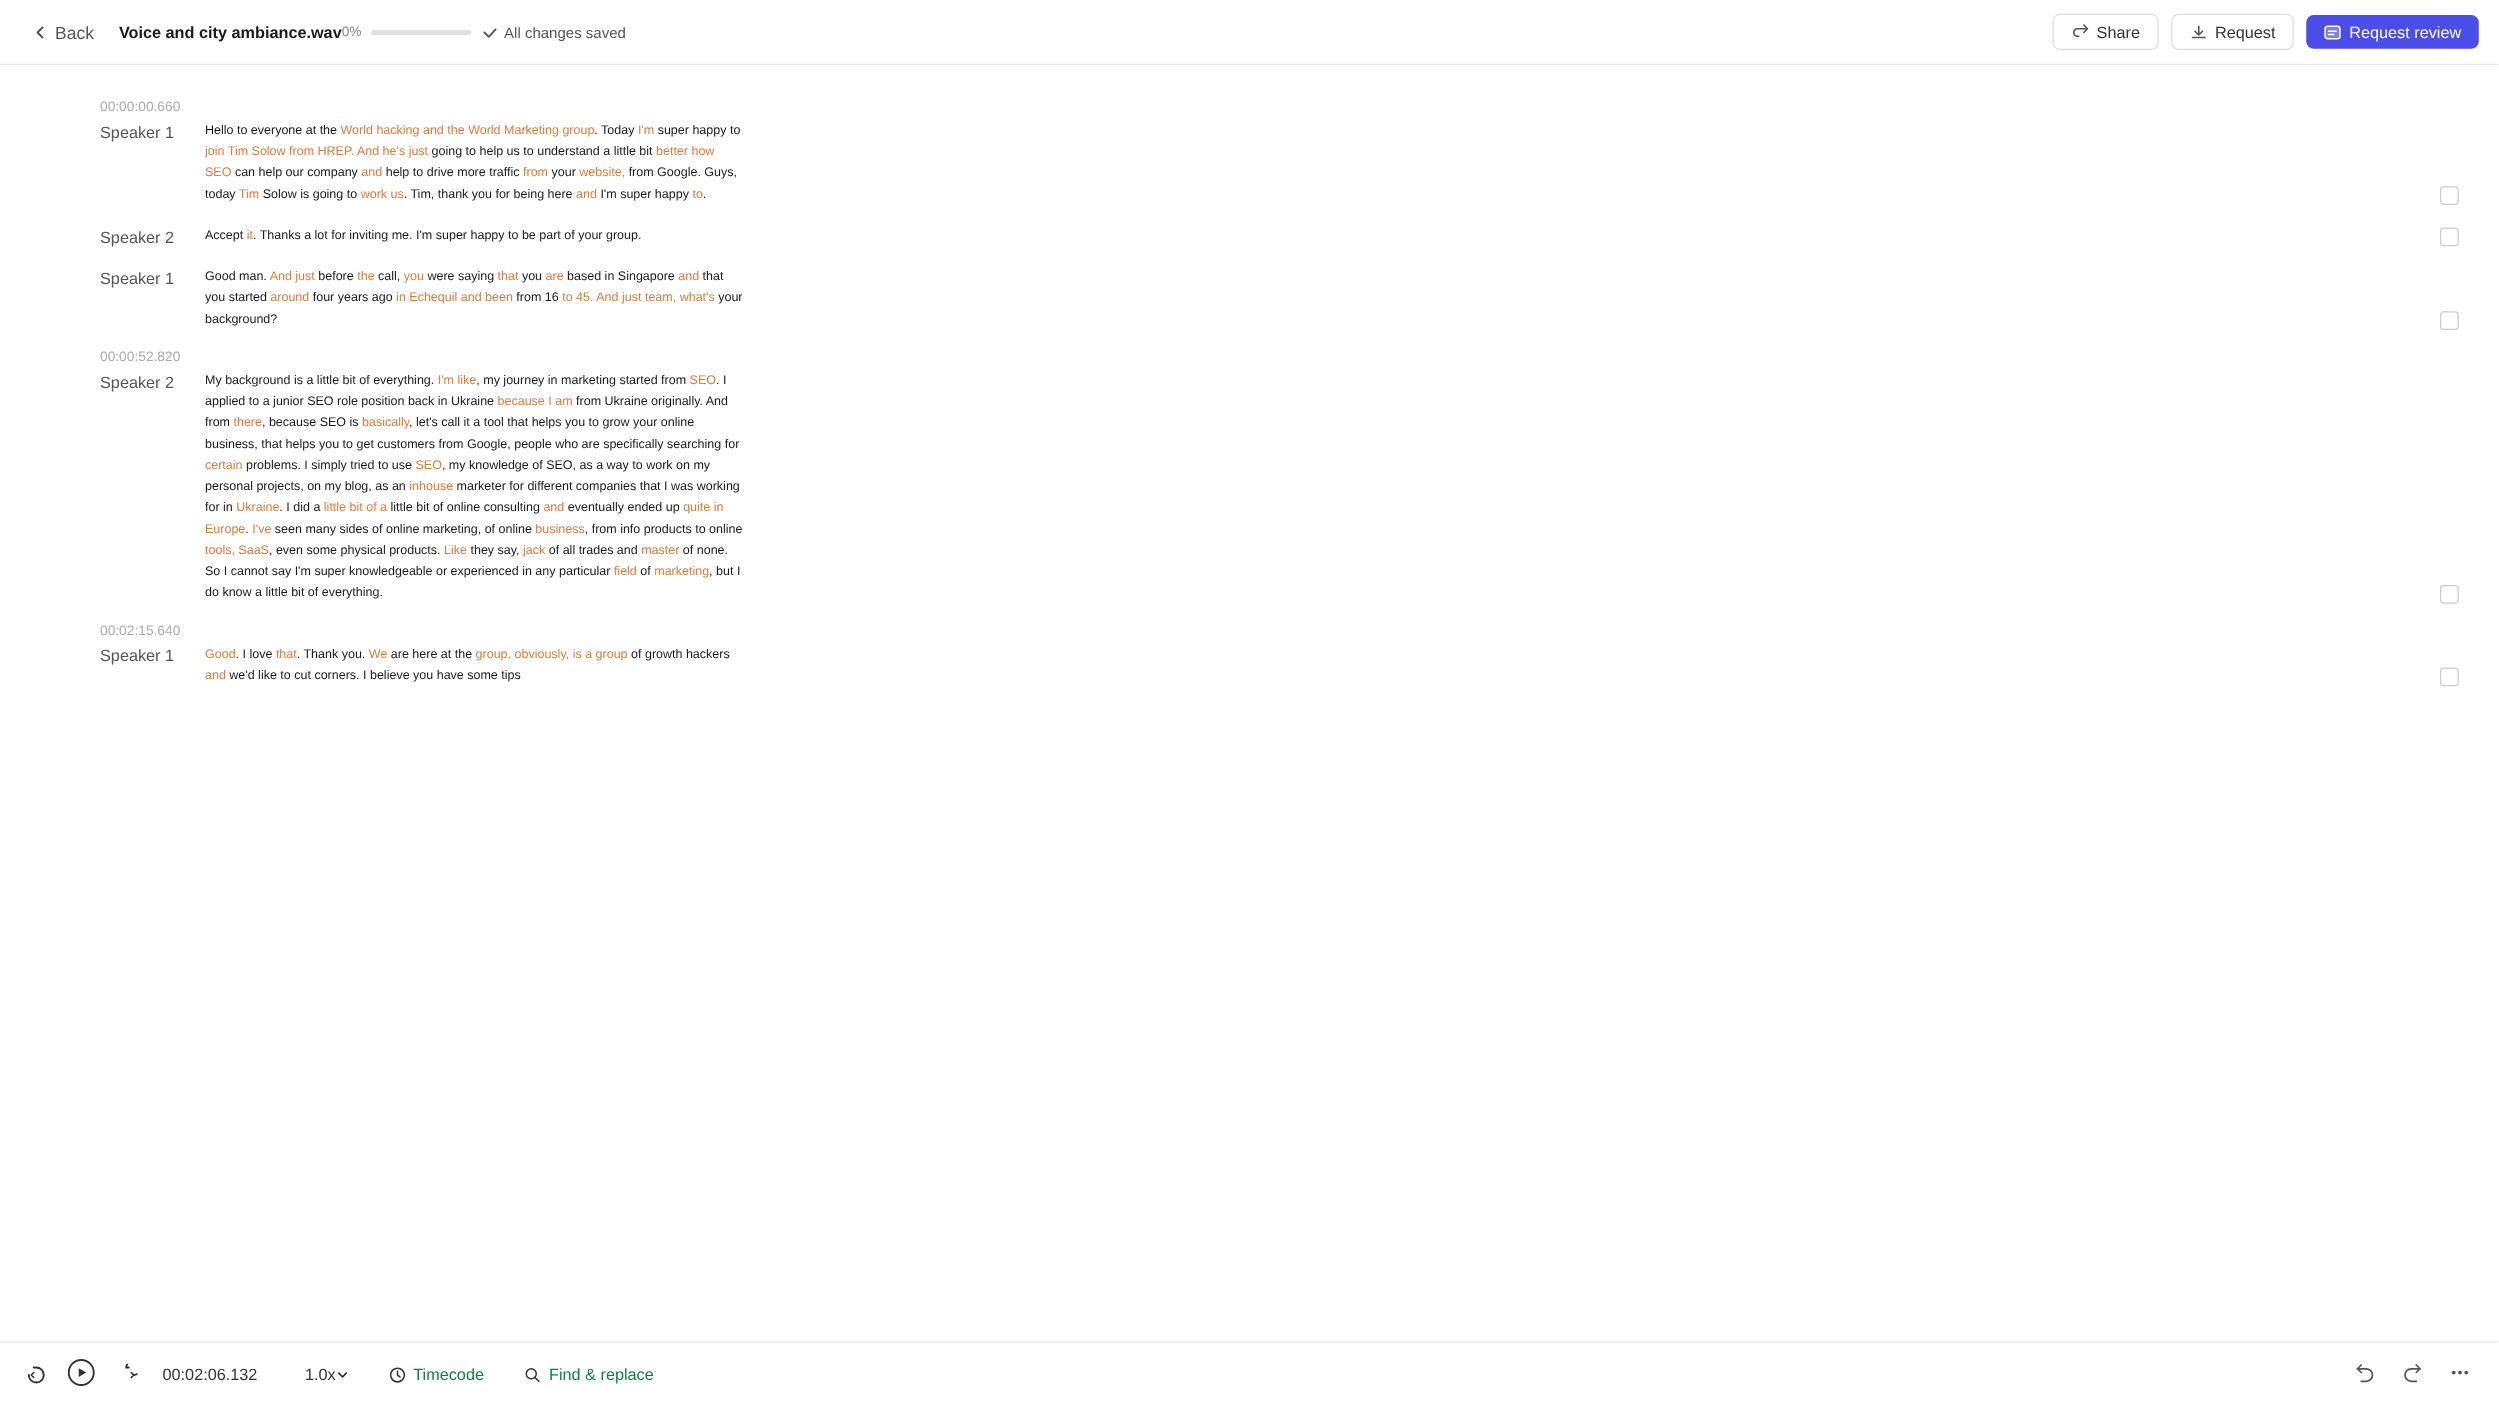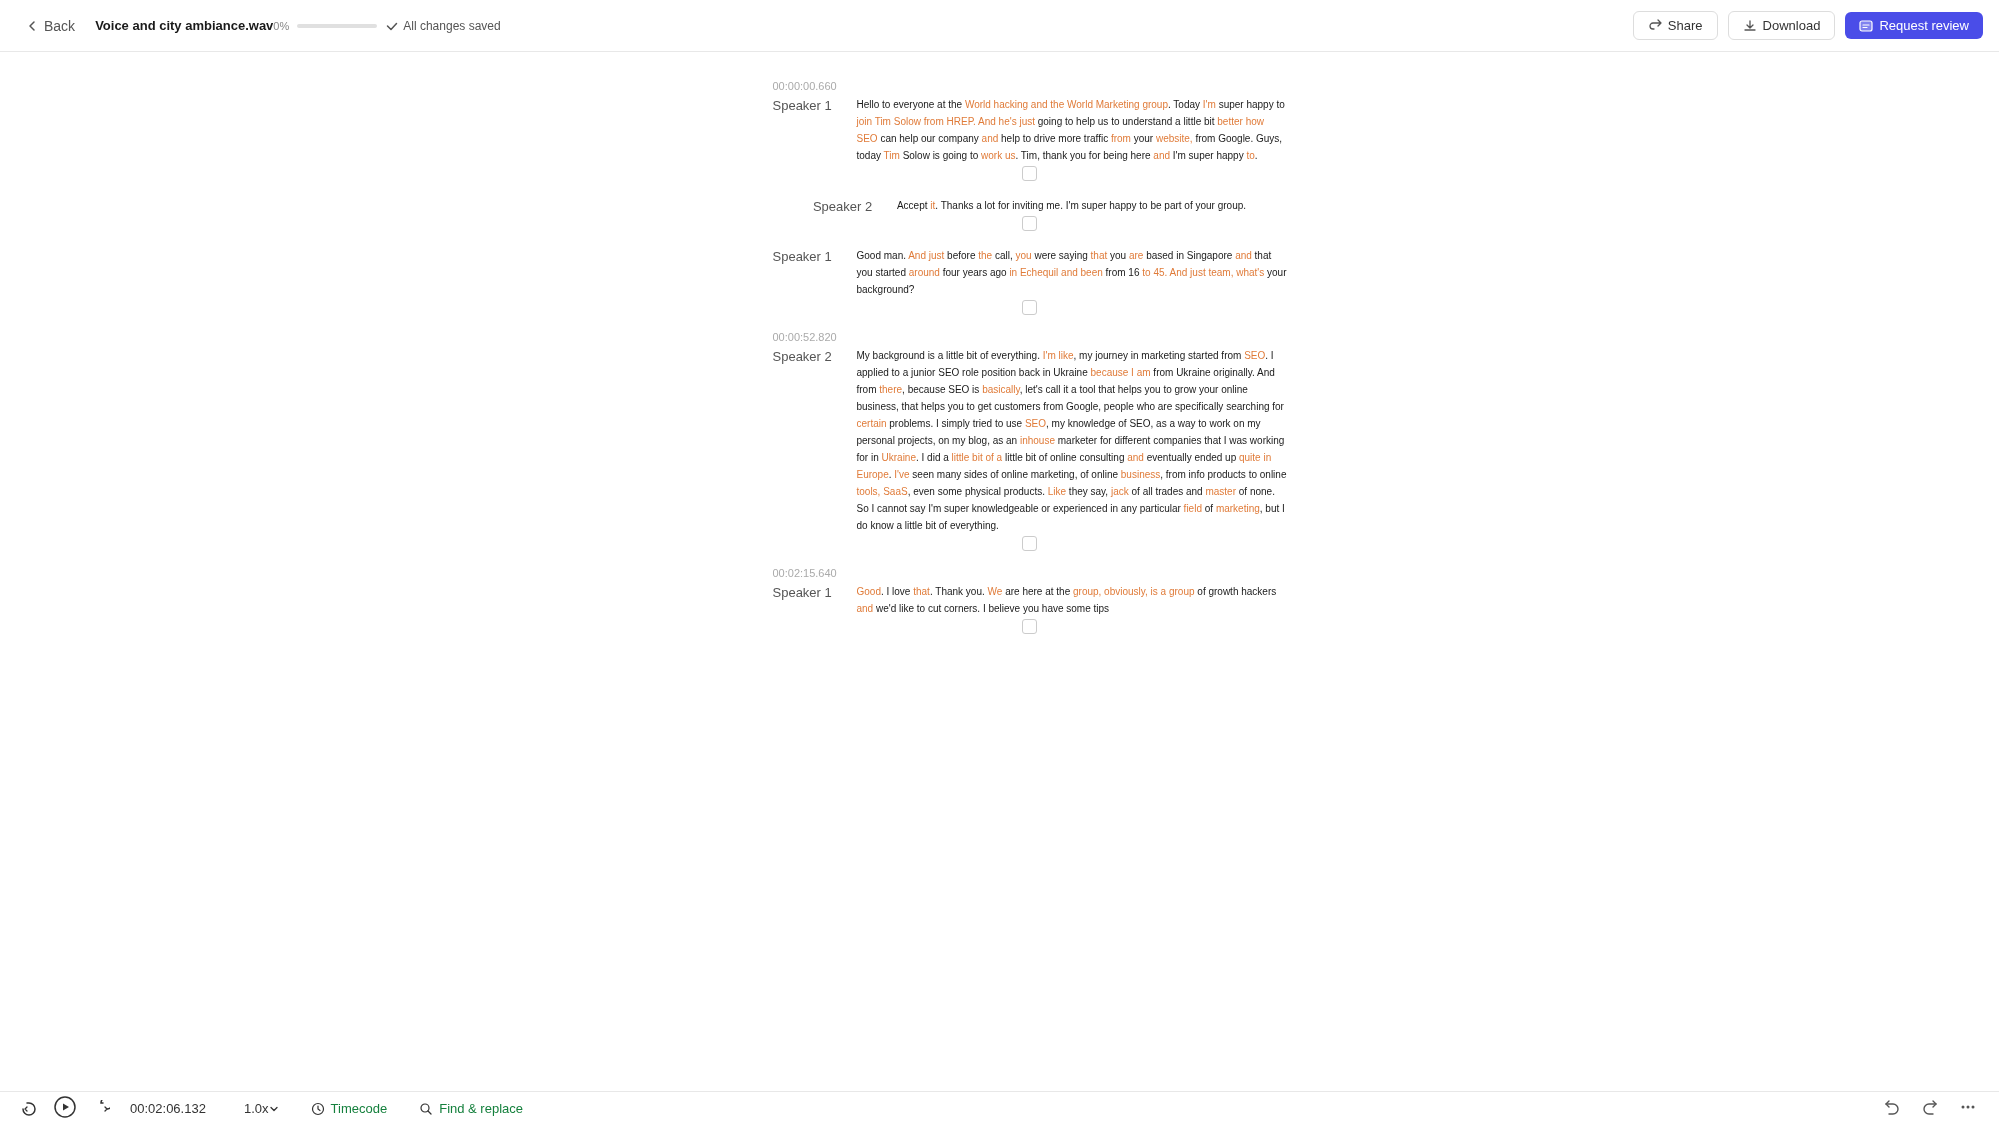--- a/index.html
+++ b/index.html
@@ -106,7 +106,7 @@
       <svg width="14" height="14" viewBox="0 0 14 14" fill="none">
         <path d="M7 2v7M4 6l3 3 3-3M2 11h10" stroke="#555" stroke-width="1.3" stroke-linecap="round" stroke-linejoin="round"></path>
       </svg>
-      <span>Download</span>
+      <span>Request</span>
     </button>
     <button class="btn-request">
       <svg width="14" height="14" viewBox="0 0 14 14" fill="none">

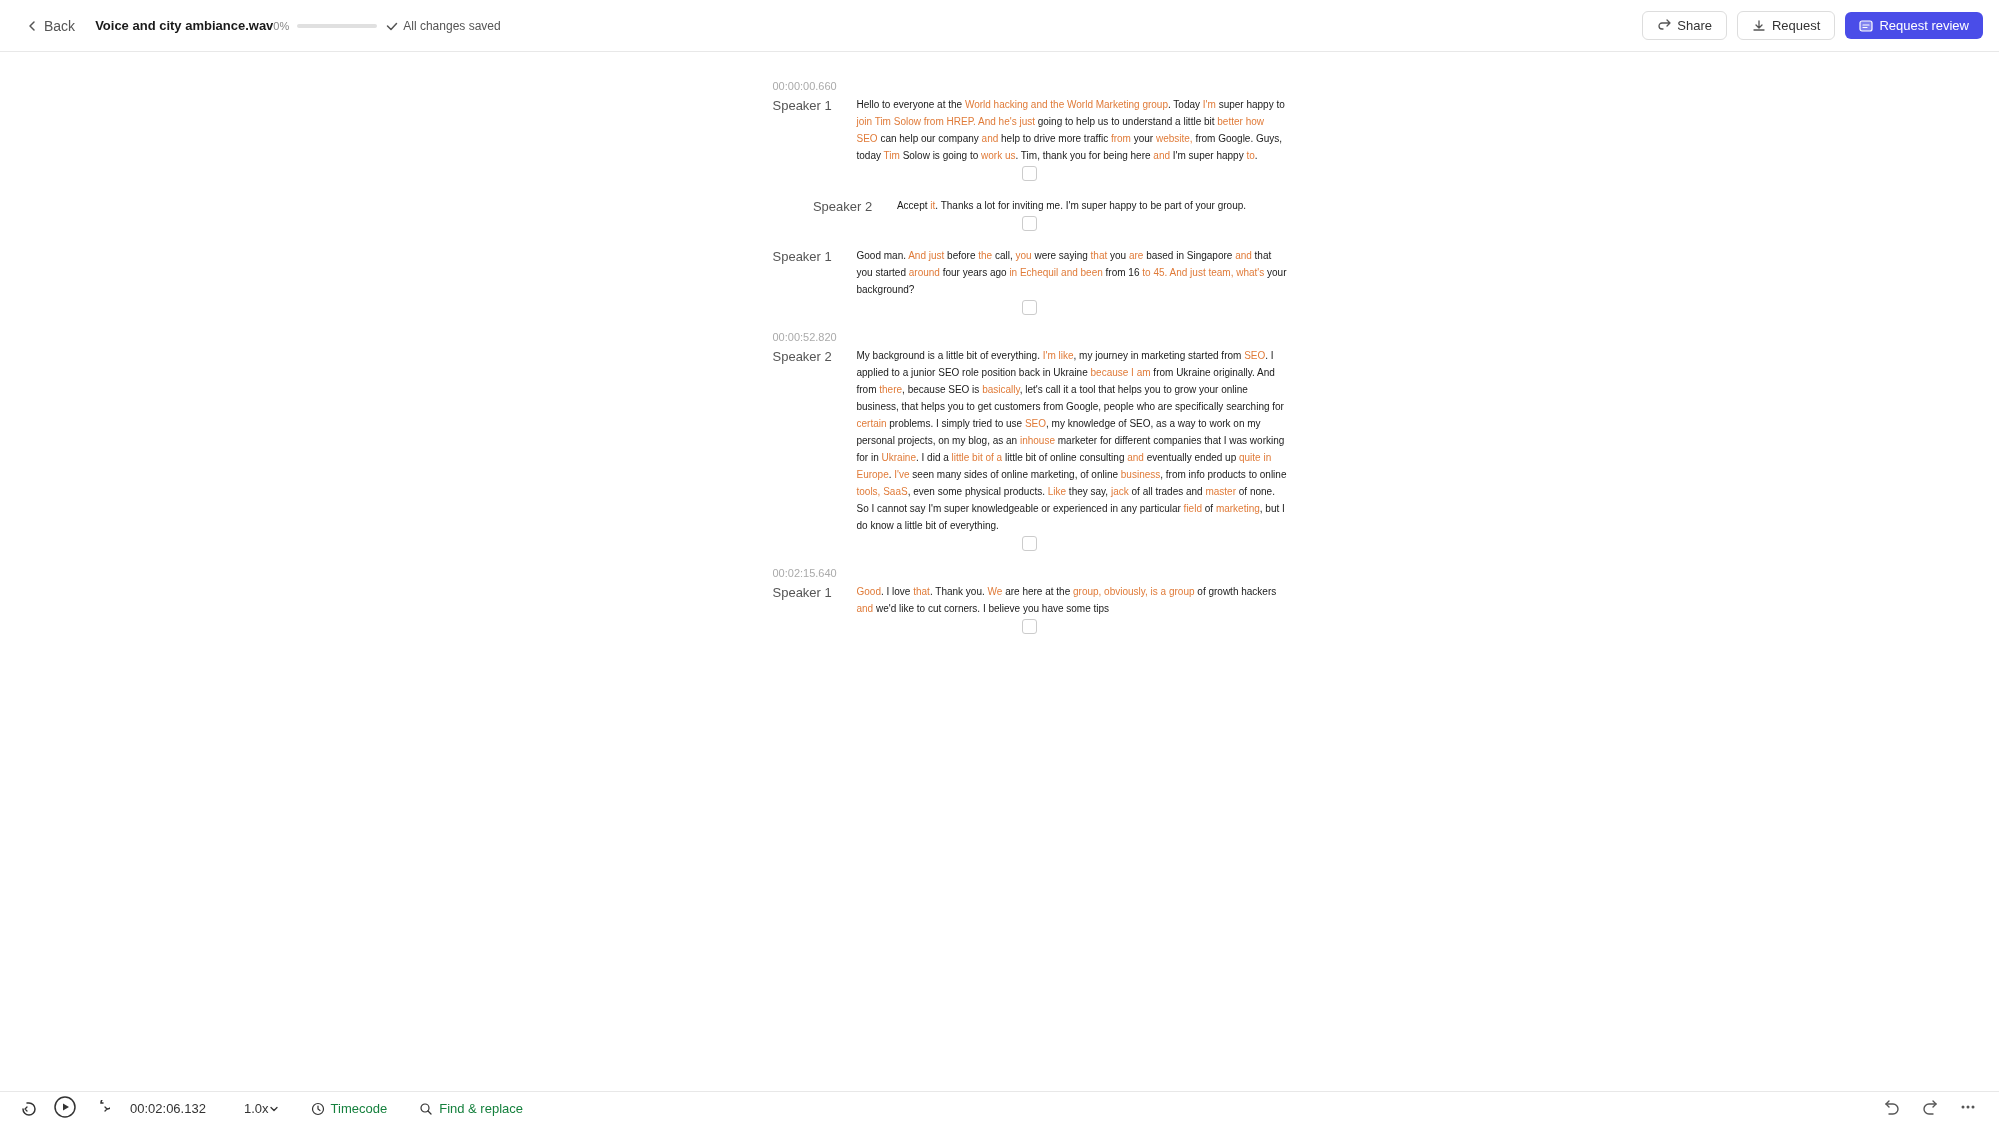--- a/index.html
+++ b/index.html
@@ -63,7 +63,7 @@
     .transcript-area::-webkit-scrollbar-track { background: #f5f5f5; }
     .transcript-area::-webkit-scrollbar-thumb { background: #ccc; border-radius: 3px; }
 
-    .segment-wrapper { display: flex; align-items: center; padding: 8px 0; flex-direction: column; }
+    .segment-wrapper { display: flex; align-items: flex-end; padding: 8px 0; }
     .segment-left { flex: 1; }
     .cb-col { width: 40px; display: flex; justify-content: center; padding-top: 2px; }
     .cb { width: 15px; height: 15px; border: 1px solid #ccc; border-radius: 3px; background: #fff; }

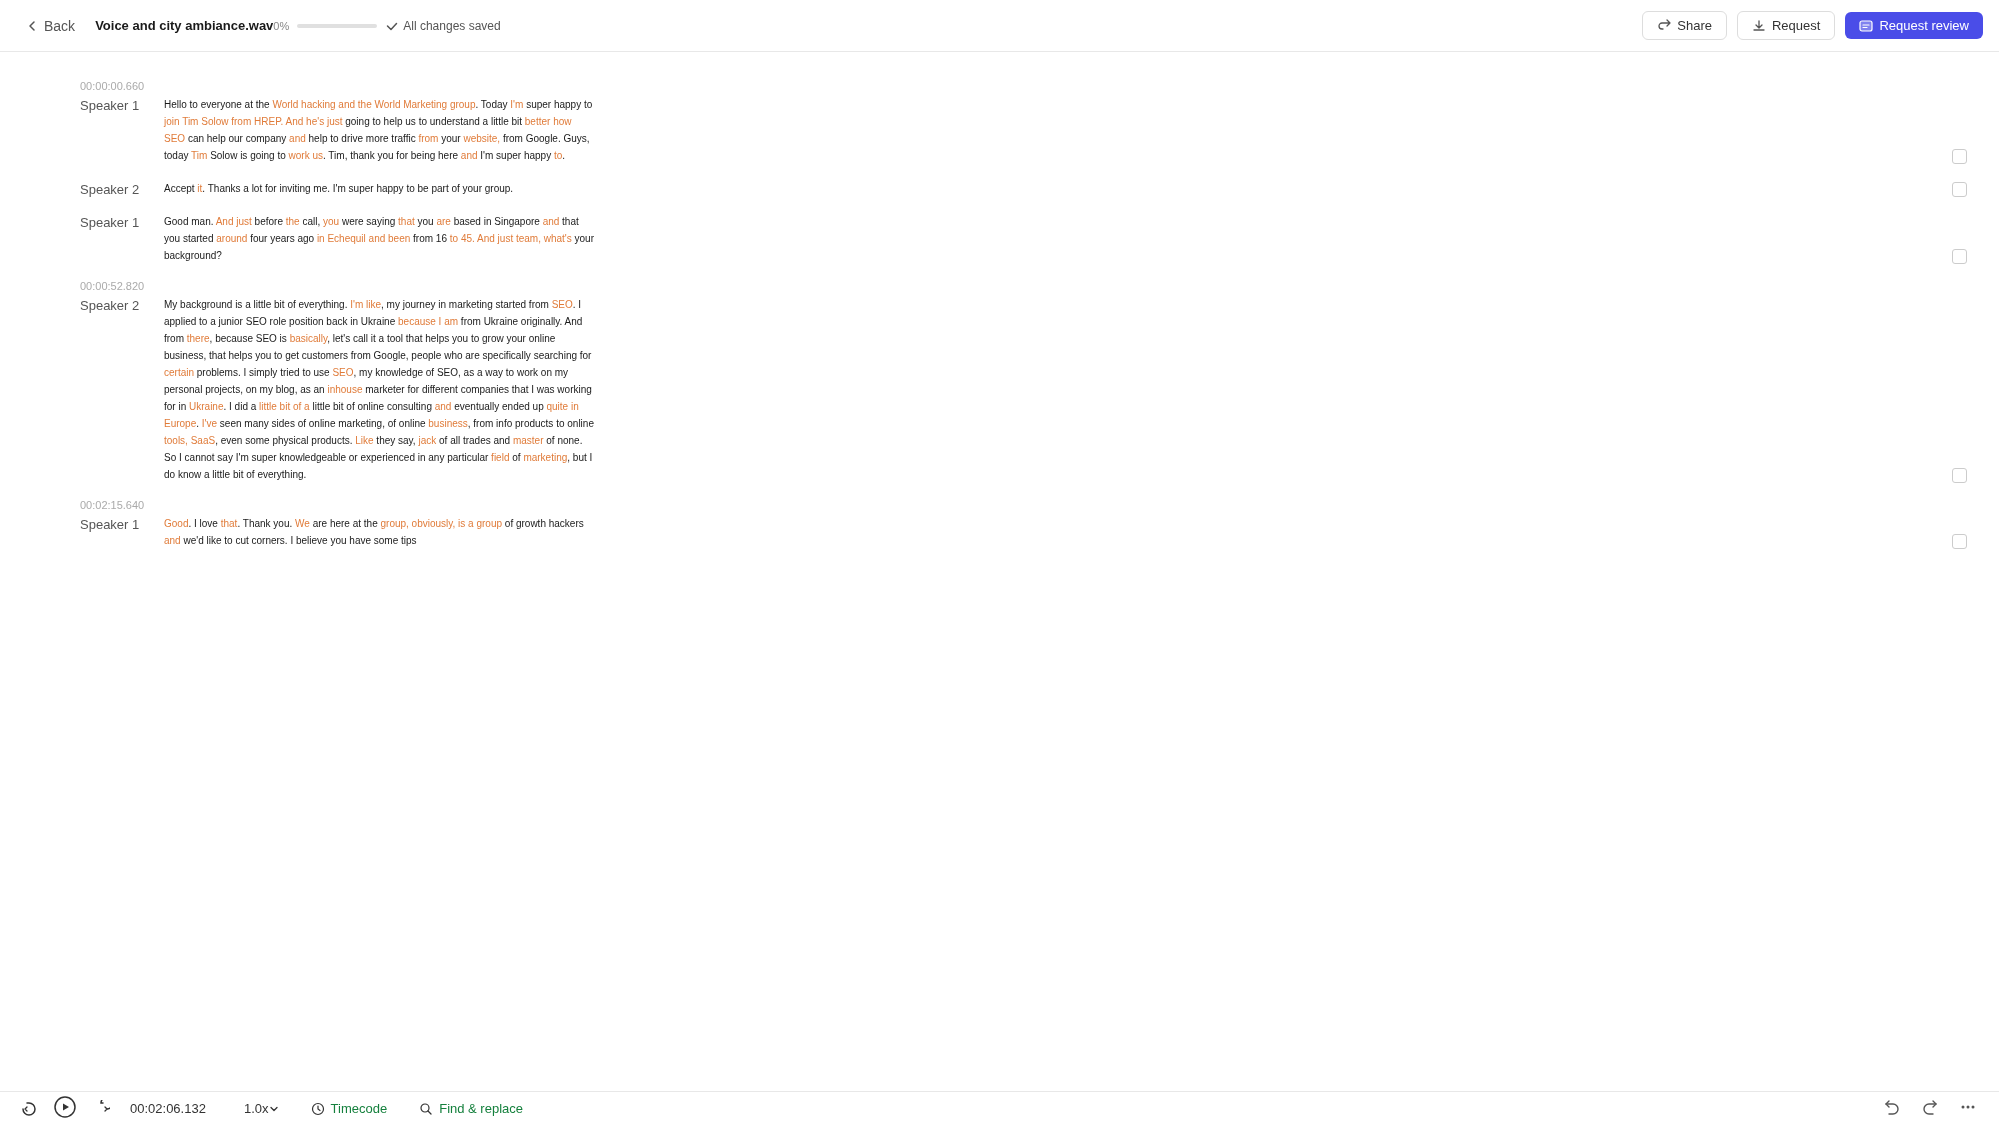--- a/index.html
+++ b/index.html
@@ -43,7 +43,7 @@
 
     
     .bottom-bar {
-      display: flex; align-items: center; height: 34px; border-top: 1px solid #e8e8e8;
+      display: flex; align-items: center; height: 52px; border-top: 1px solid #e8e8e8;
       padding: 0 16px; flex-shrink: 0; gap: 16px; background: #fff;
     }
     .transport-controls { display: flex; align-items: center; gap: 8px; }

